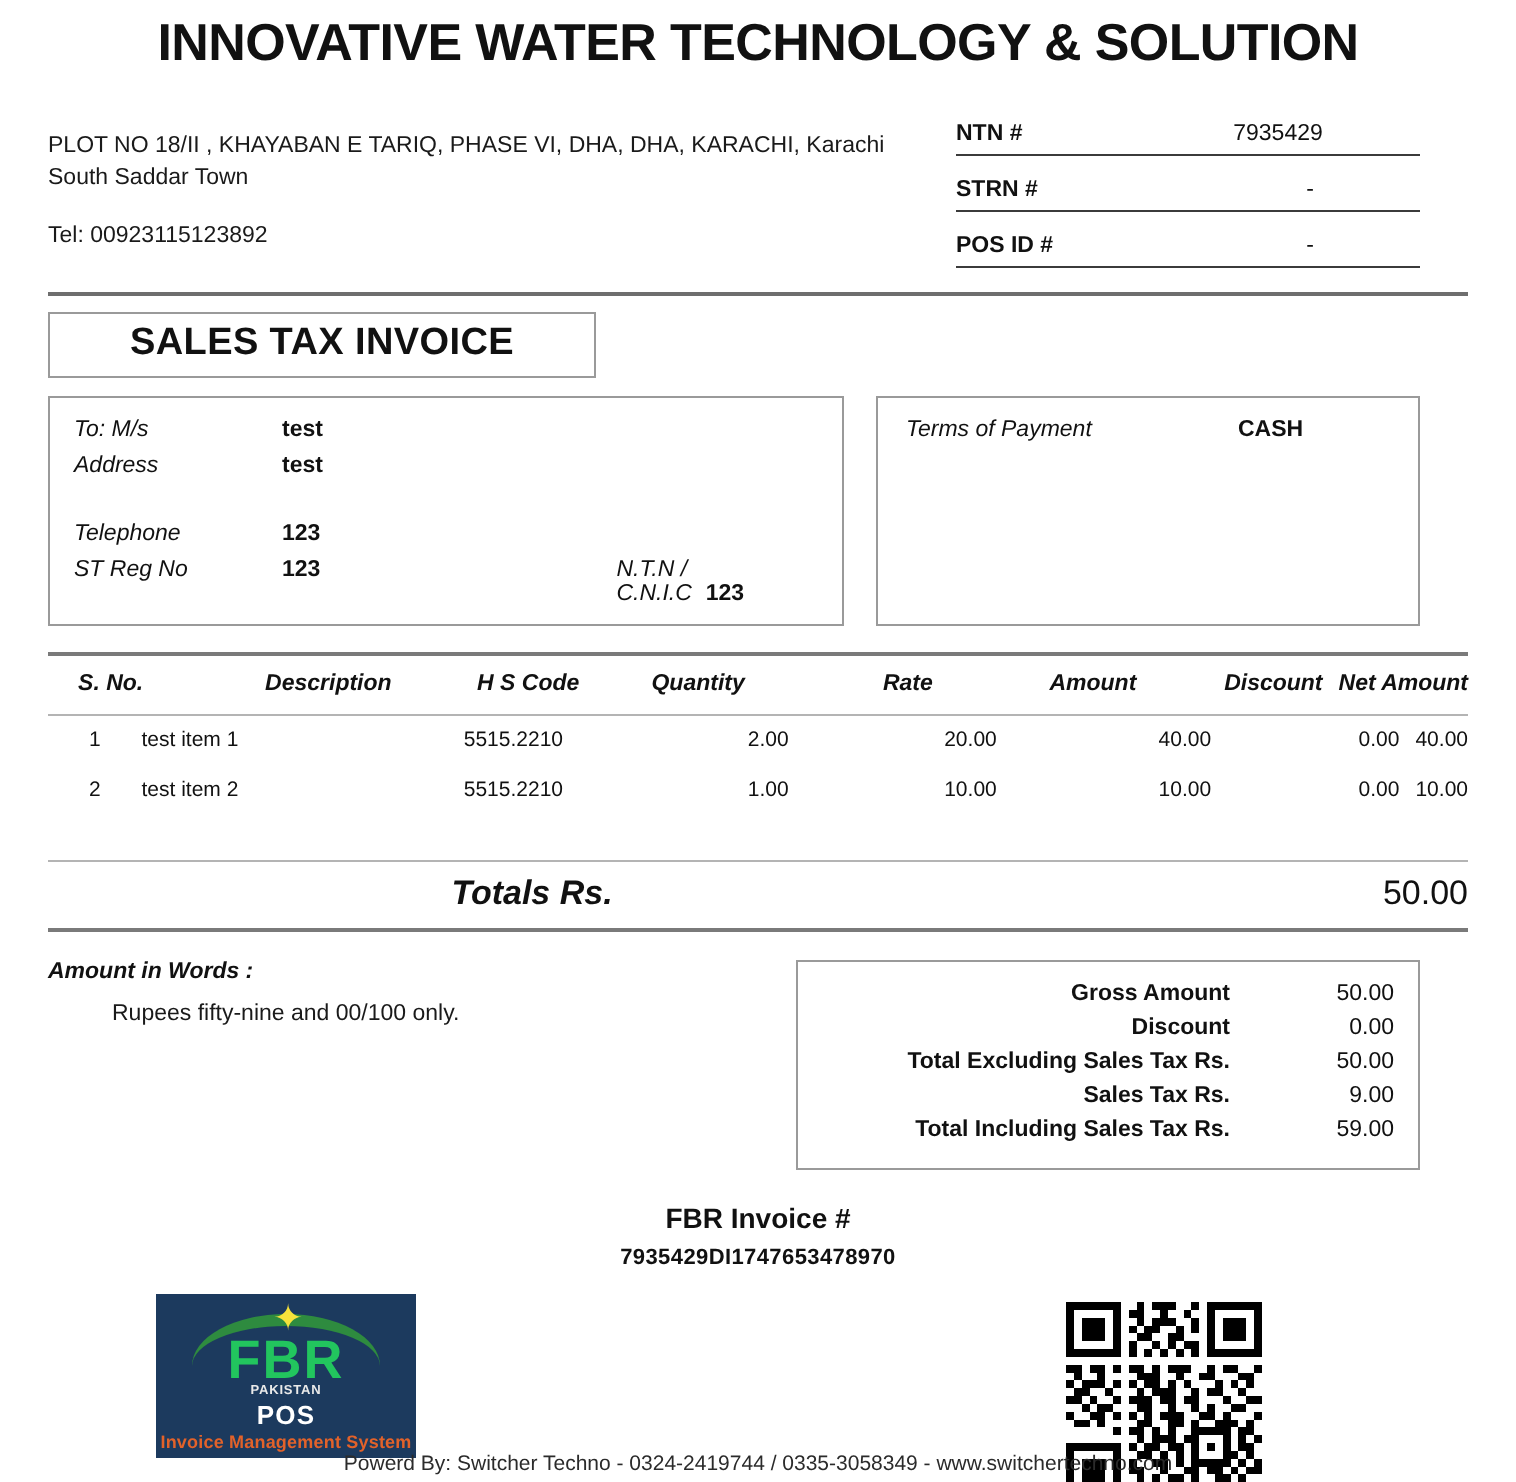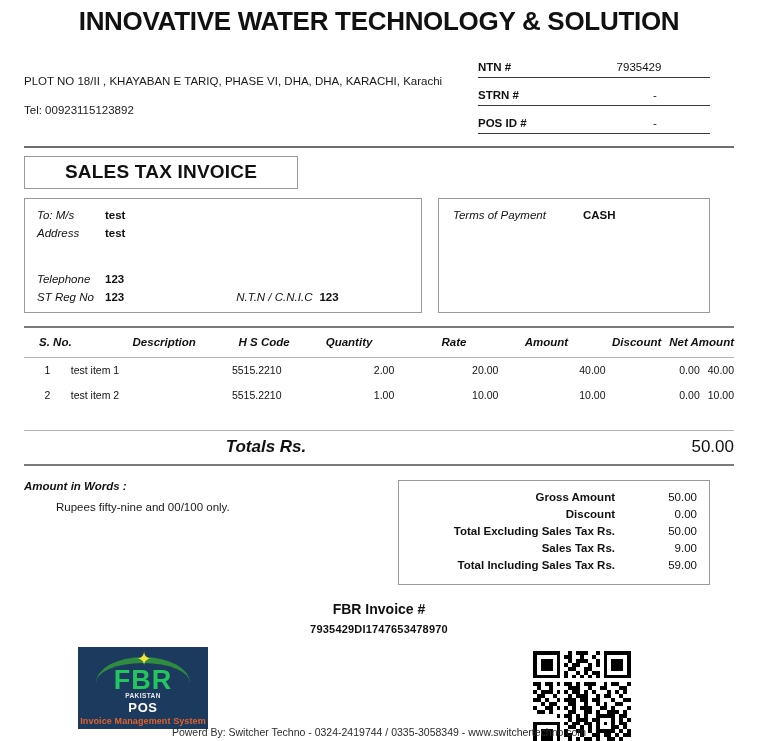--- a/index.html
+++ b/index.html
@@ -384,6 +384,7 @@
   <div class="top-block">
     <div class="addr-col">
       <div>PLOT NO 18/II , KHAYABAN E TARIQ, PHASE VI, DHA, DHA, KARACHI, Karachi</div>
+      <div class="addr-line2">South Saddar Town</div>
       <div class="tel-line">Tel: 00923115123892</div>
     </div>
     <div class="reg-col">

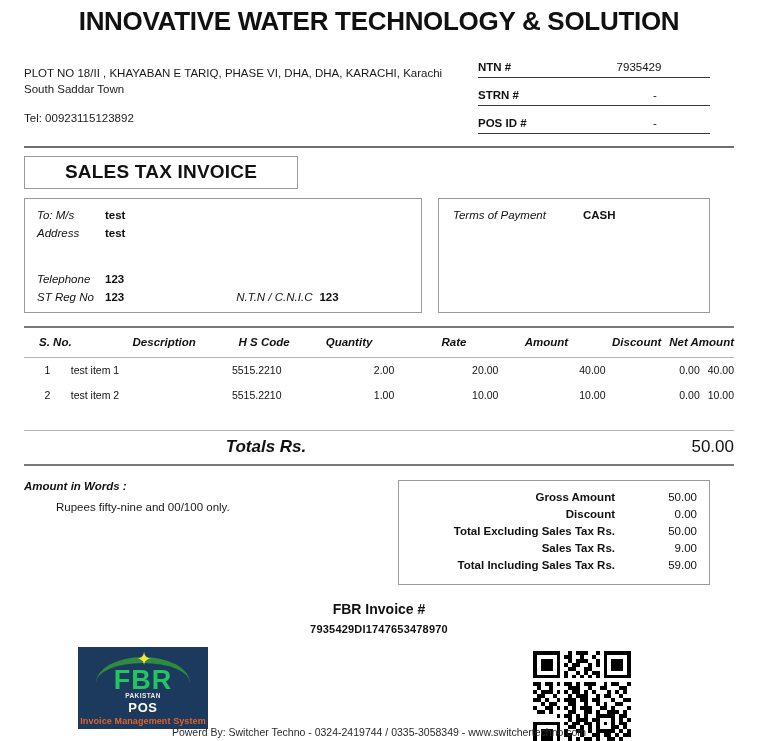--- a/index.html
+++ b/index.html
@@ -136,6 +136,7 @@
     display: flex;
     align-items: flex-start;
     margin-bottom: 6px;
+    gap: 36px;
   }
   .pl-label {
     font-style: italic;

